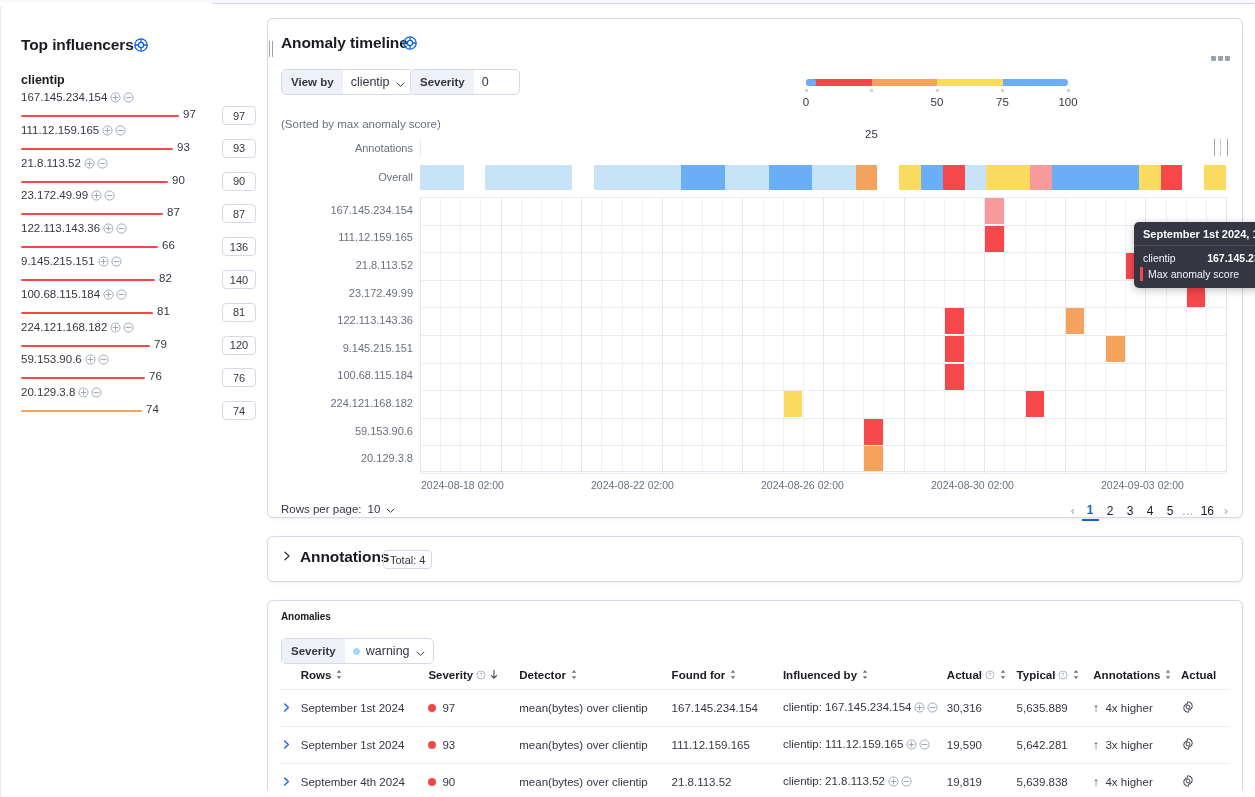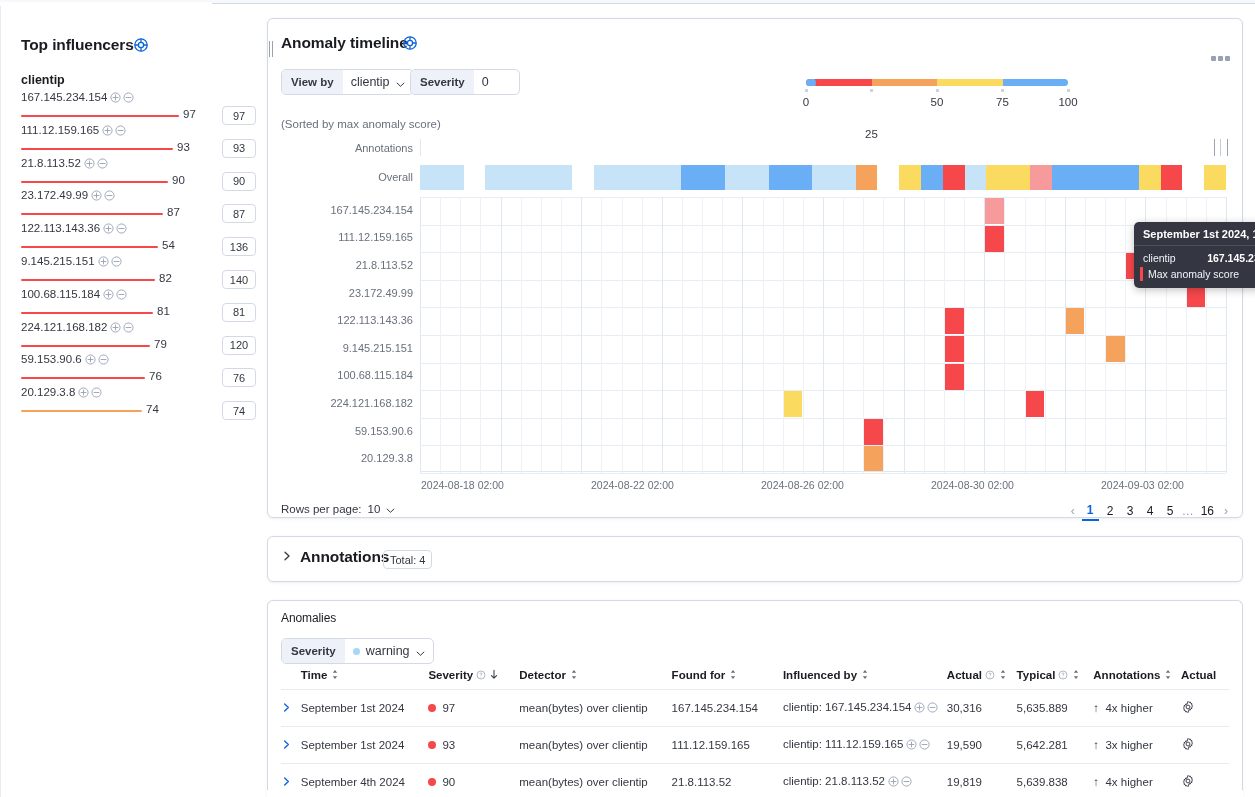--- a/index.html
+++ b/index.html
@@ -214,7 +214,7 @@
                 <path d="M3.3 6h5.4" stroke="#98a2b3" stroke-width="1" stroke-linecap="round"></path>
               </svg></span></span><div class="inf-bar-wrap">
             <div class="inf-bar" style="width:137px;background:#f6474b"></div>
-            <div class="inf-barval" style="left:141px">54</div>
+            <div class="inf-barval" style="left:141px">66</div>
             <div class="inf-chip" style="top:-3px">136</div>
           </div></div>
         <div class="inf-row" style="top: 252px;"><span class="inf-name">9.145.215.151</span><span class="inf-icons"><span class="inf-ico"><svg width="11" height="11" viewBox="0 0 12 12">

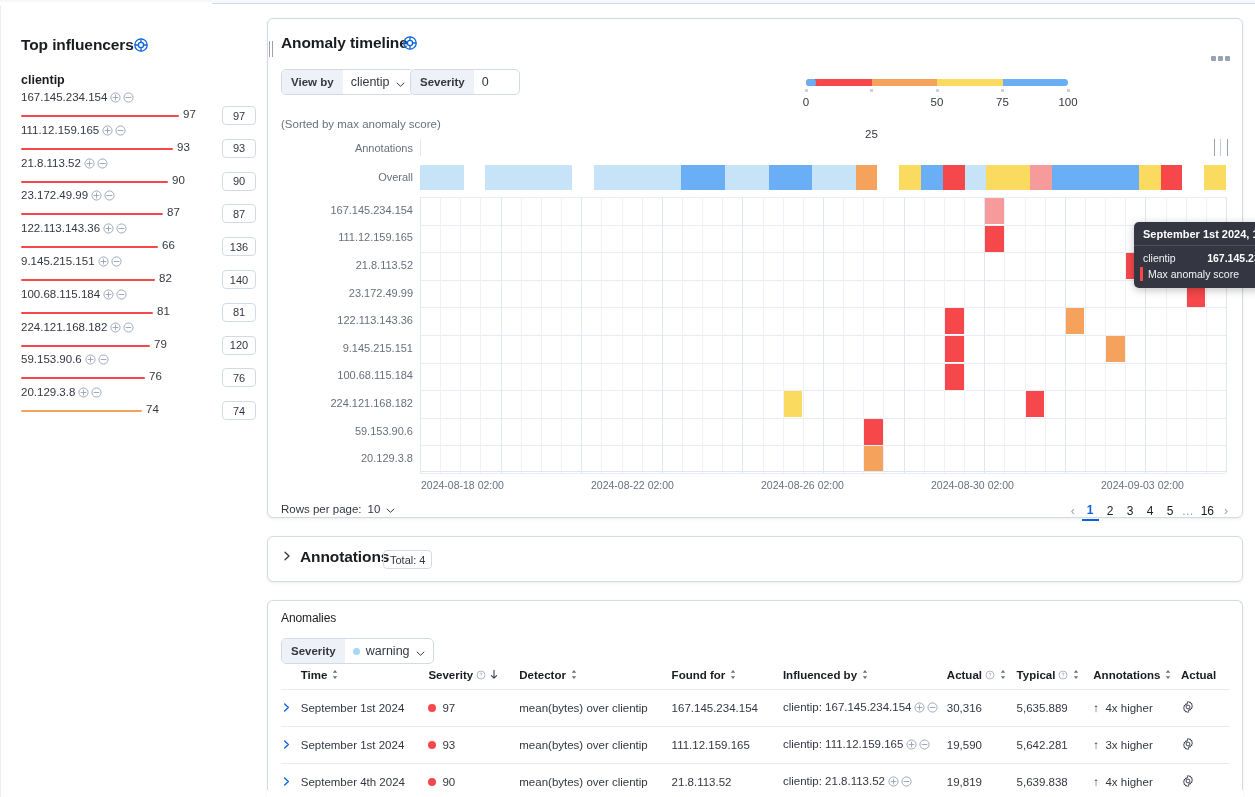--- a/index.html
+++ b/index.html
@@ -109,7 +109,7 @@
   .ann-total { position:absolute; left:115px; top:13px; height:19px; padding:0 6px; border:1px solid #d3dae6; border-radius:4px; font-size:11px; color:#343741; display:flex; align-items:center; }
 
   
-  .an-title { position:absolute; left:13px; top:10px; font-size:12px; font-weight:400; color:#1a1c21; letter-spacing:-0.1px; }
+  .an-title { position:absolute; left:13px; top:10px; font-size:10px; font-weight:700; color:#1a1c21; letter-spacing:-0.1px; }
   .sev-dot { width:7px; height:7px; border-radius:50%; background:#a6d8f5; display:inline-block; }
   .help-btn { width:26px; height:26px; border-left:1px solid #d3dae6; background:#eef1f7; display:flex; align-items:center; justify-content:center; }
 

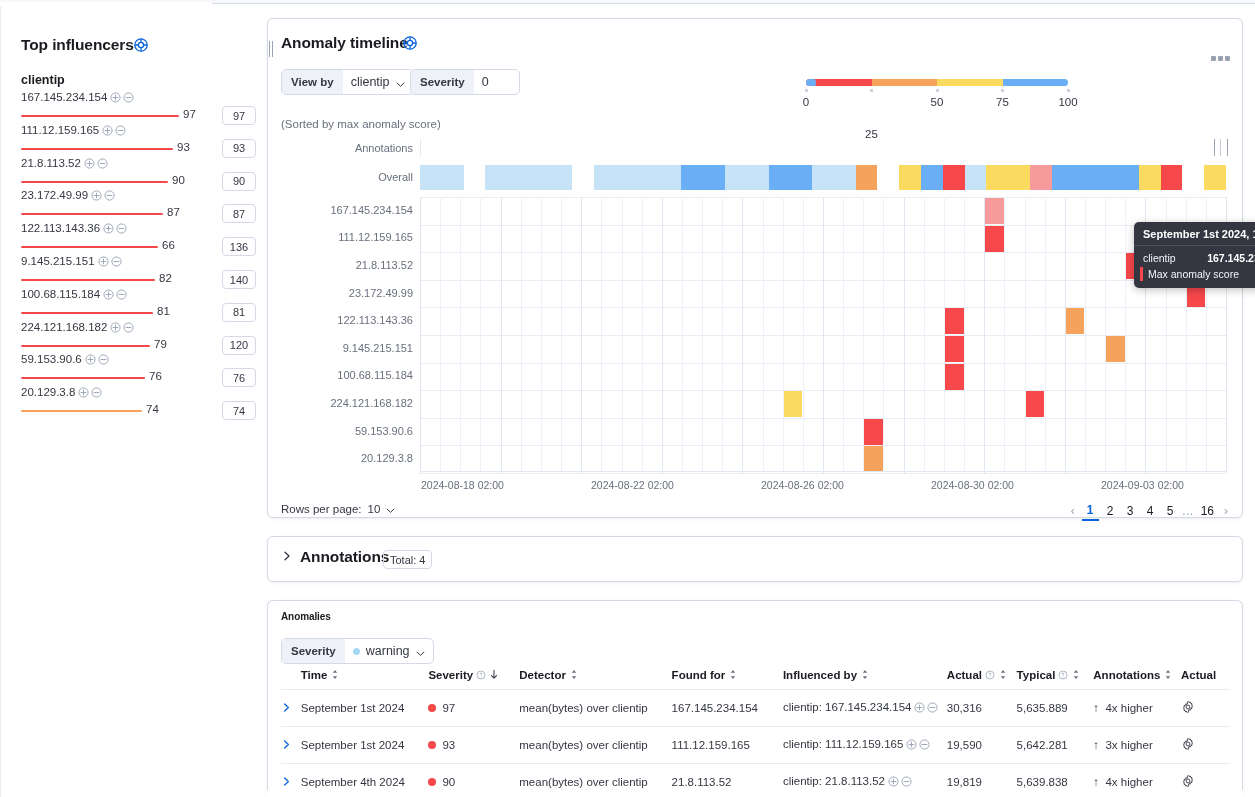--- a/index.html
+++ b/index.html
@@ -546,7 +546,7 @@
         <thead>
             <tr id="anoms-head">
               <th style="width: 28px;"></th>
-              <th style="width: 150px;"><span>Time</span><span class="sort-ico"><svg width="10" height="11" viewBox="0 0 10 12">
+              <th style="width: 150px;"><span>Rows</span><span class="sort-ico"><svg width="10" height="11" viewBox="0 0 10 12">
                     <path d="M5 1.2L7.4 4.2H2.6zM5 10.8L2.6 7.8h4.8z" fill="#69707d"></path>
                   </svg></span></th>
               <th style="width: 110px;"><span>Severity</span><span class="sort-ico"><svg width="10" height="10" viewBox="0 0 12 12">

